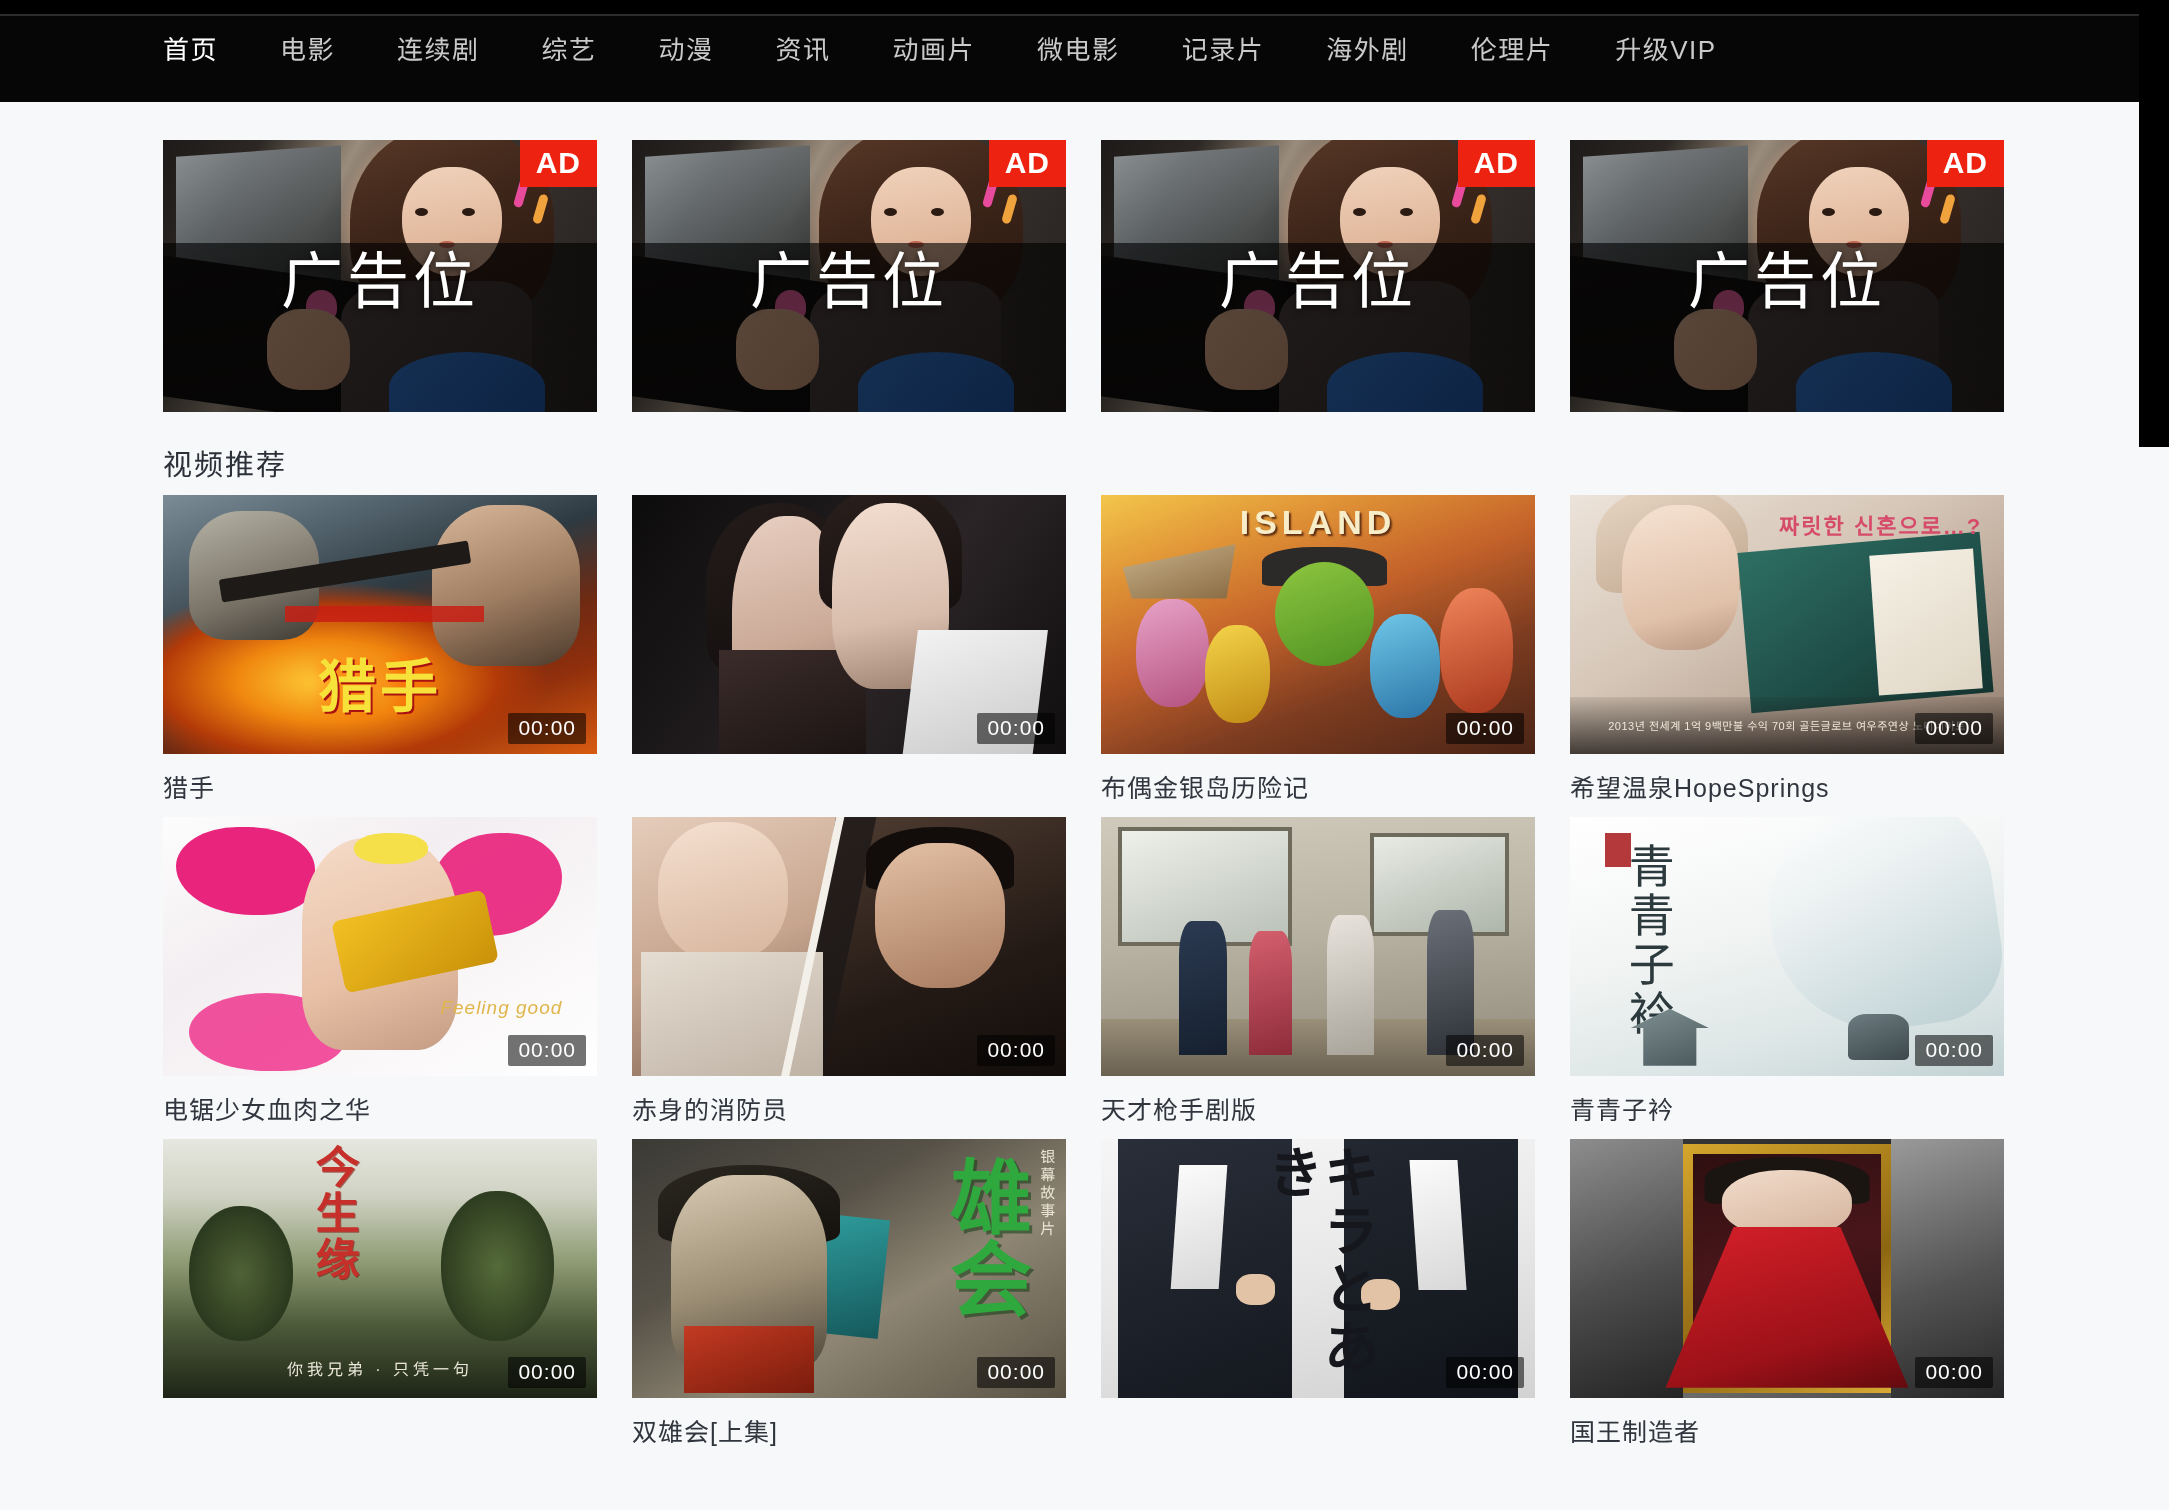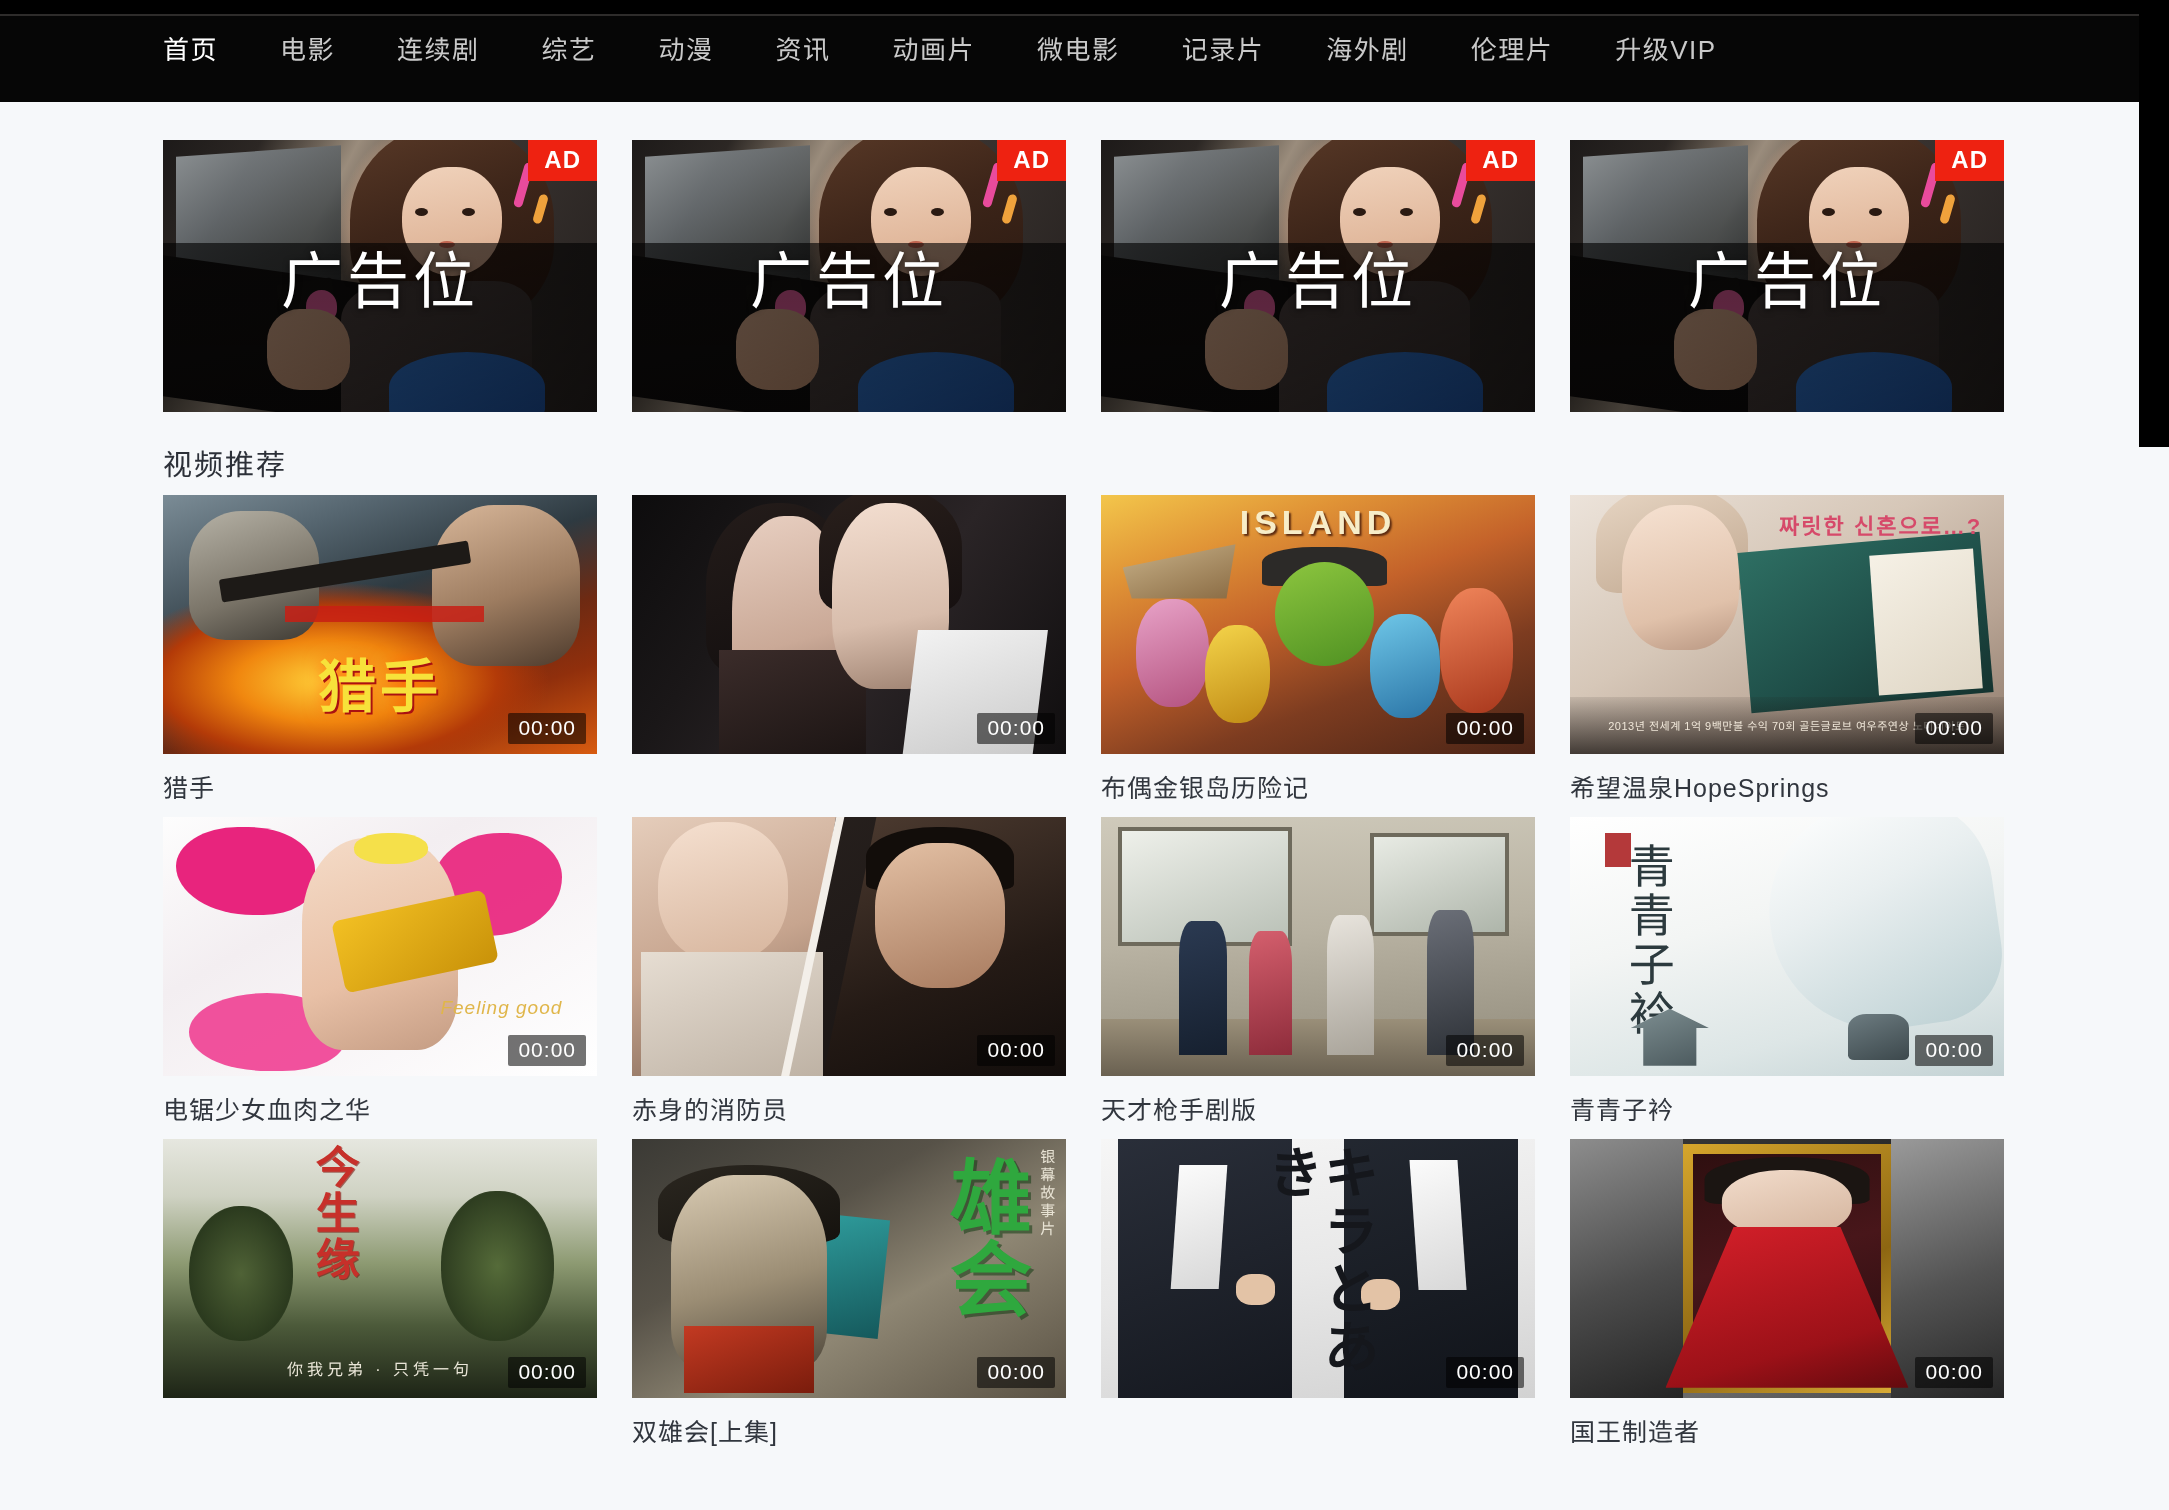--- a/index.html
+++ b/index.html
@@ -148,7 +148,7 @@
     position:absolute; right:0; top:0;
     background:#ee2211;
     color:#fff;
-    font-size:24px;
+    font-size:30px;
     font-weight:bold;
     letter-spacing:1px;
     padding:6px 16px 7px;

